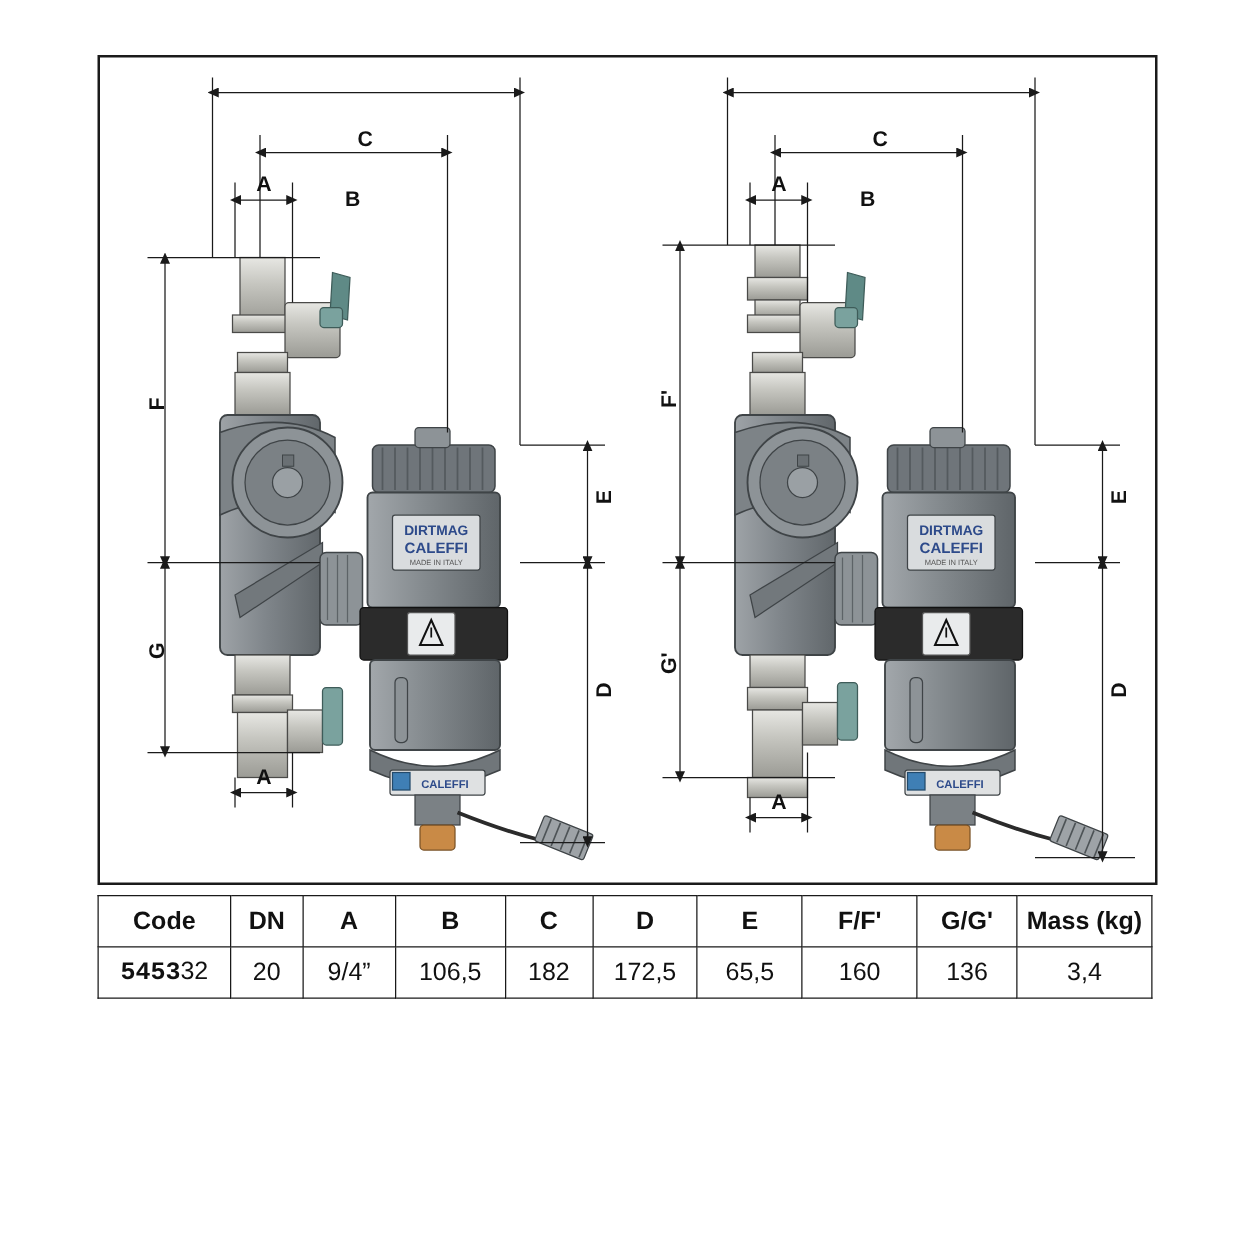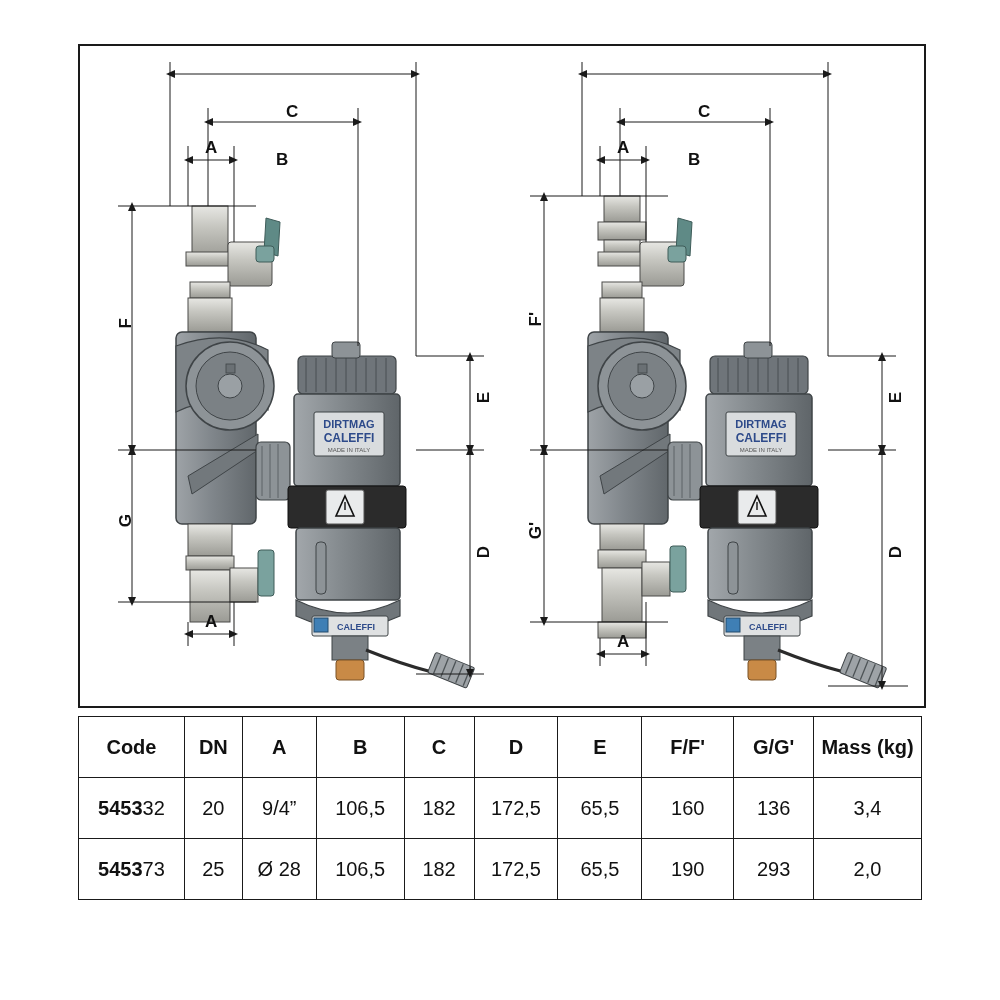--- a/index.html
+++ b/index.html
@@ -14,7 +14,7 @@
   
   .tbl-wrap{position:absolute;left:78px;top:716px;width:844px;}
   table.spec{border-collapse:collapse;width:844px;font-family:"Liberation Sans",sans-serif;}
-  table.spec th,table.spec td{border:1px solid #1a1a1a;text-align:center;font-size:20px;padding:13px 2px;height:34px;color:#111;}
+  table.spec th,table.spec td{border:1px solid #1a1a1a;text-align:center;font-size:20px;padding:3px 2px;height:34px;color:#111;}
   table.spec th{font-weight:bold;font-size:20px;}
   table.spec td.code{font-size:20px;}
   table.spec td.code b{font-weight:bold;}

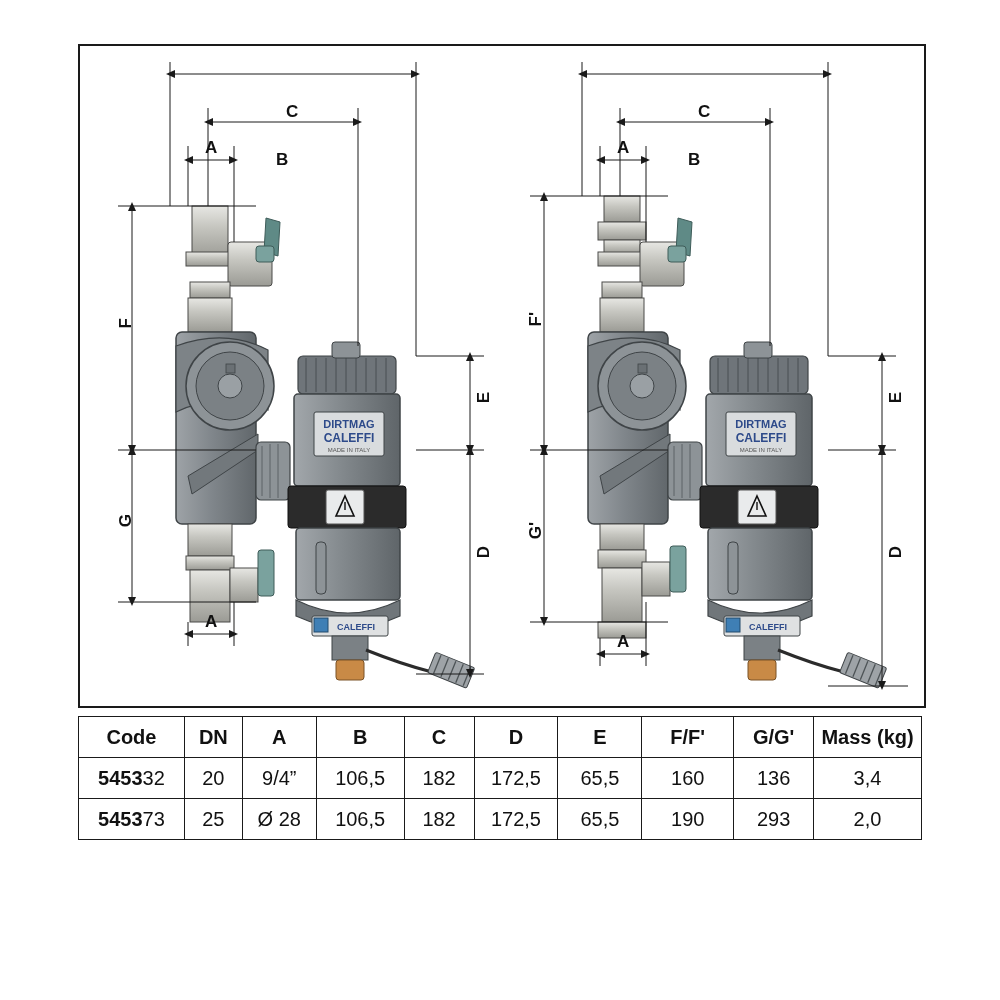--- a/index.html
+++ b/index.html
@@ -17,7 +17,7 @@
   table.spec th,table.spec td{border:1px solid #1a1a1a;text-align:center;font-size:20px;padding:3px 2px;height:34px;color:#111;}
   table.spec th{font-weight:bold;font-size:20px;}
   table.spec td.code{font-size:20px;}
-  table.spec td.code b{font-weight:bold;}
+  table.spec td.code b{font-weight:bold;font-family:Liberation Mono, monospace;}
   col.c-code{width:106px;}
   col.c-dn{width:58px;}
   col.c-a{width:74px;}

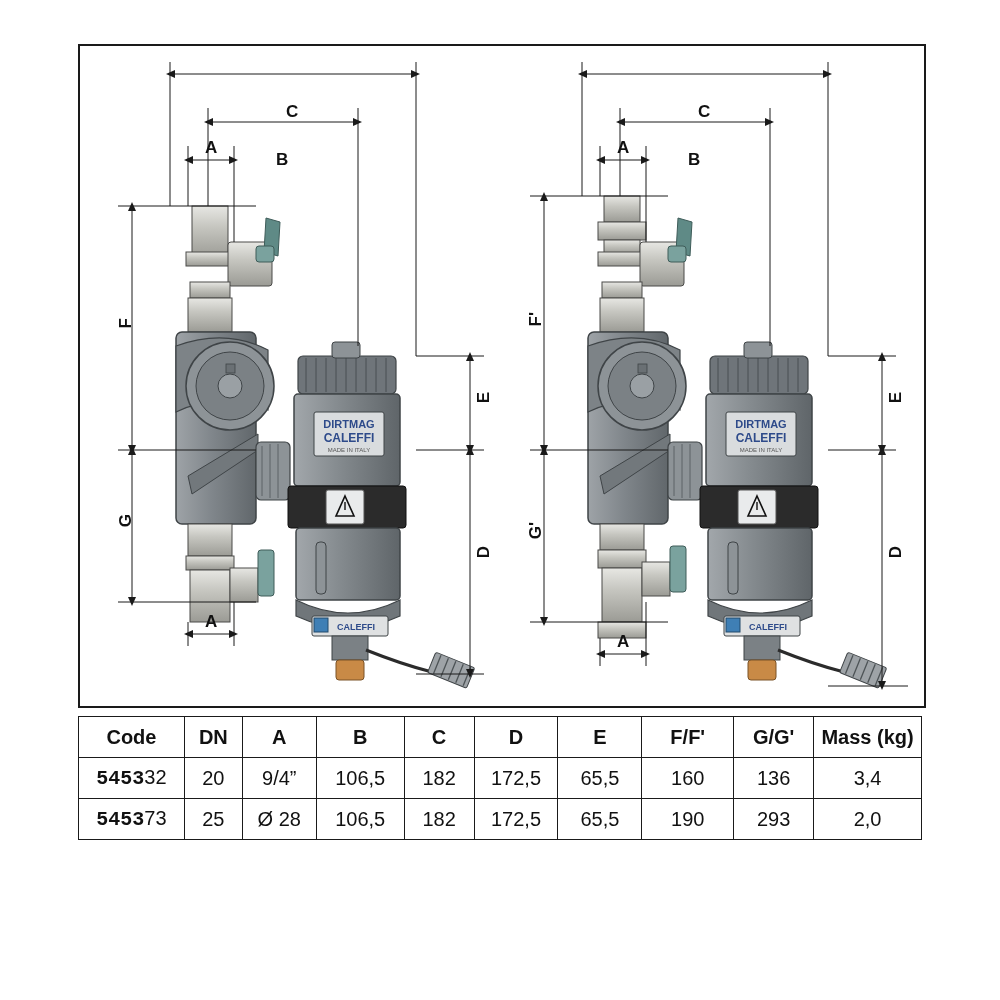--- a/index.html
+++ b/index.html
@@ -333,18 +333,6 @@
           <td>136</td>
           <td>3,4</td>
         </tr>
-        <tr>
-          <td class="code"><b>5453</b><span>73</span></td>
-          <td>25</td>
-          <td>Ø 28</td>
-          <td>106,5</td>
-          <td>182</td>
-          <td>172,5</td>
-          <td>65,5</td>
-          <td>190</td>
-          <td>293</td>
-          <td>2,0</td>
-        </tr>
       </tbody>
     </table>
   </div>

